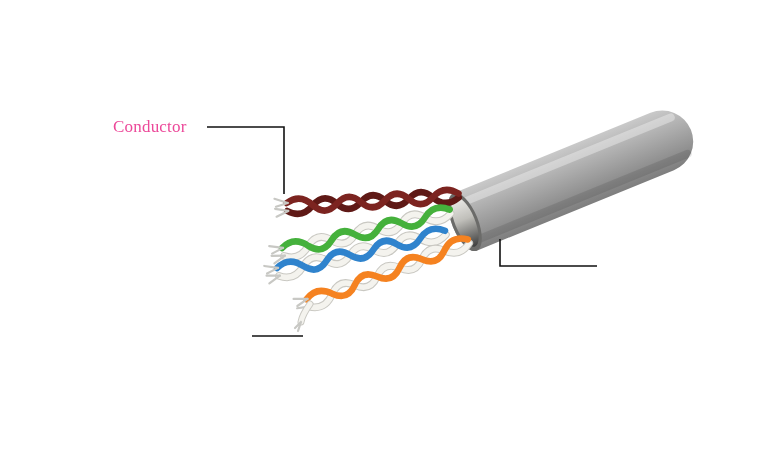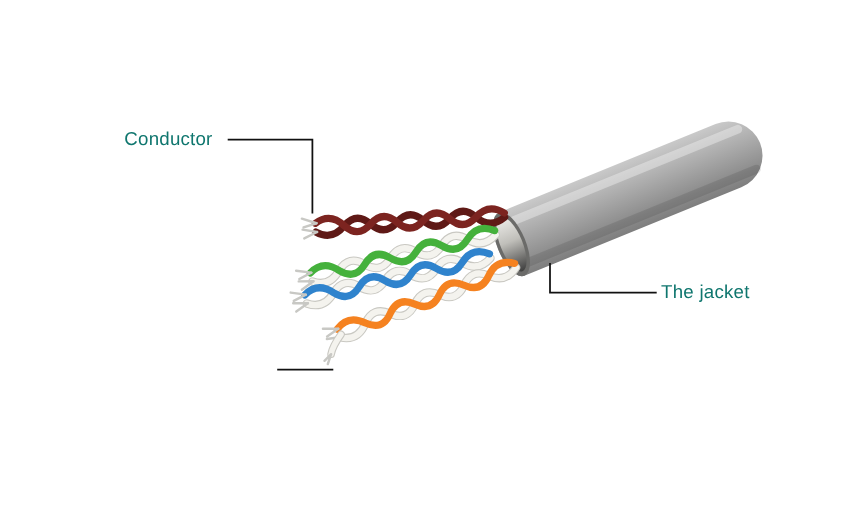--- a/index.html
+++ b/index.html
@@ -9,8 +9,8 @@
   }
   .art{position:absolute;left:0;top:0;}
   .label{
-    position:absolute;color:#0f766e;font-size:17px;line-height:20px;
-    white-space:nowrap;letter-spacing:0.2px;
+    position:absolute;color:#ec4899;font-size:17px;line-height:20px;
+    white-space:nowrap;letter-spacing:0.2px;font-family:Liberation Serif, serif;
   }
 </style>
 </head>

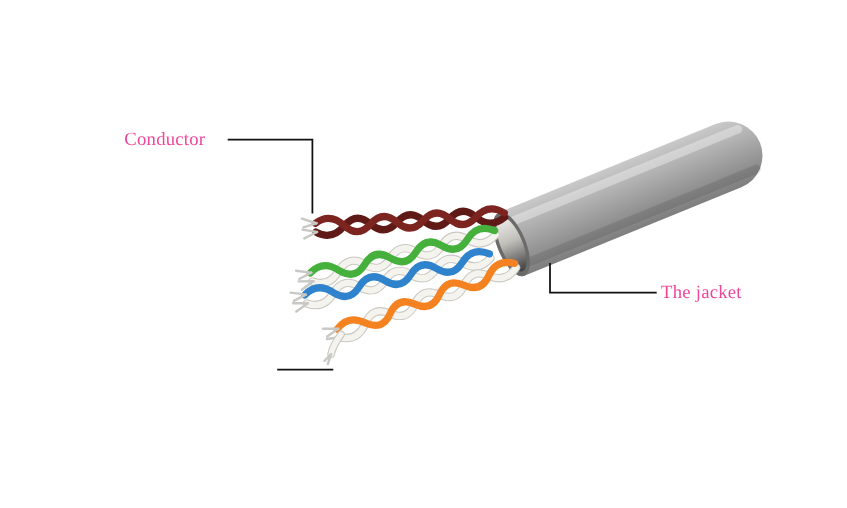--- a/index.html
+++ b/index.html
@@ -89,7 +89,6 @@
   </svg>
 
   <div class="label" style="left:113px;top:117px">Conductor</div>
-  <div class="label" style="left:601px;top:256px">The jacket</div>
 </div>
 
 </body></html>

